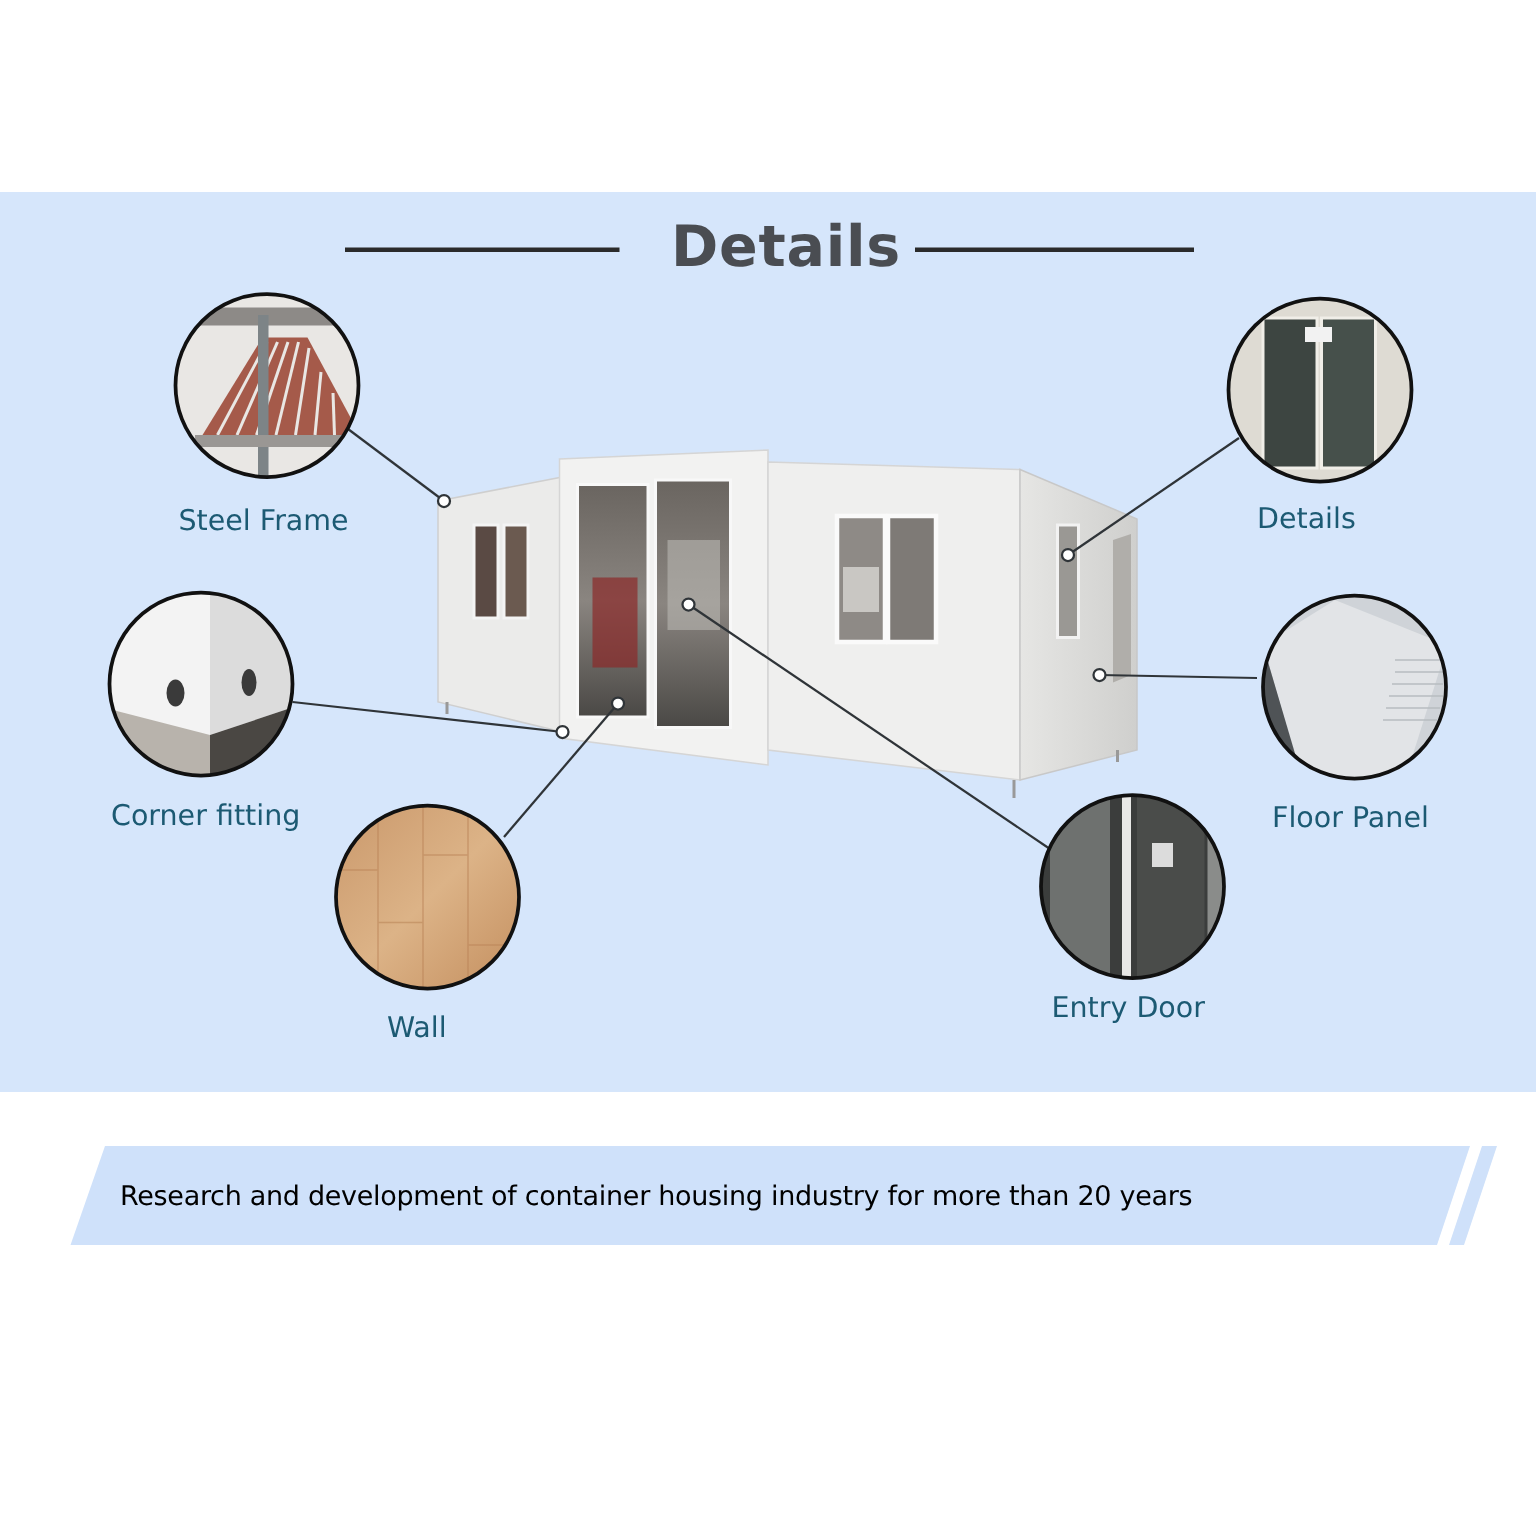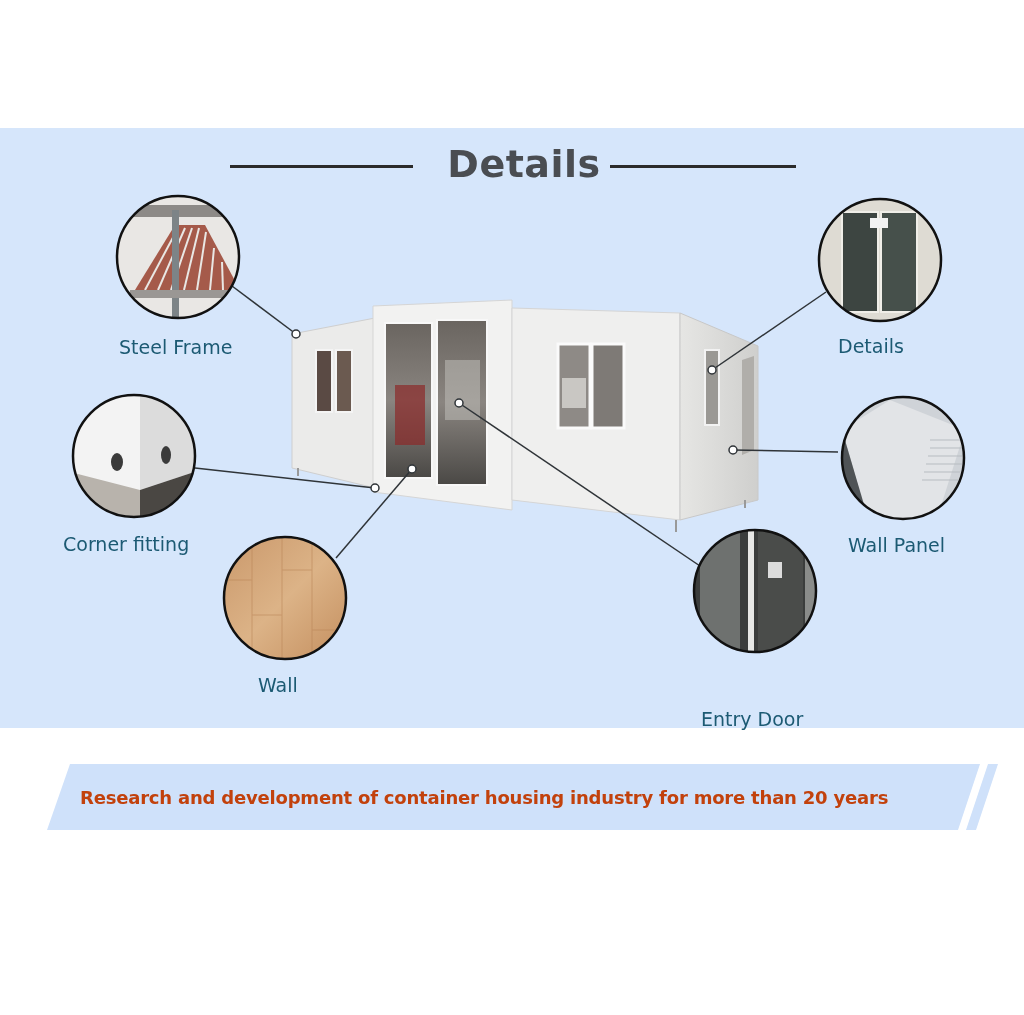--- a/index.html
+++ b/index.html
@@ -203,7 +203,7 @@
 
 <div class="label" style="left:119px;top:336px;">Steel Frame</div>
 <div class="label" style="left:838px;top:335px;">Details</div>
-<div class="label" style="left:63px;top:533px;text-align:right;">Corner fitting</div>
+<div class="label" style="left:74px;top:533px;text-align:right;">Corner fitting</div>
 <div class="label" style="left:848px;top:534px;">Wall Panel</div>
 <div class="label" style="left:258px;top:674px;">Wall</div>
 <div class="label" style="left:701px;top:661px;margin-top:47px;">Entry Door</div>

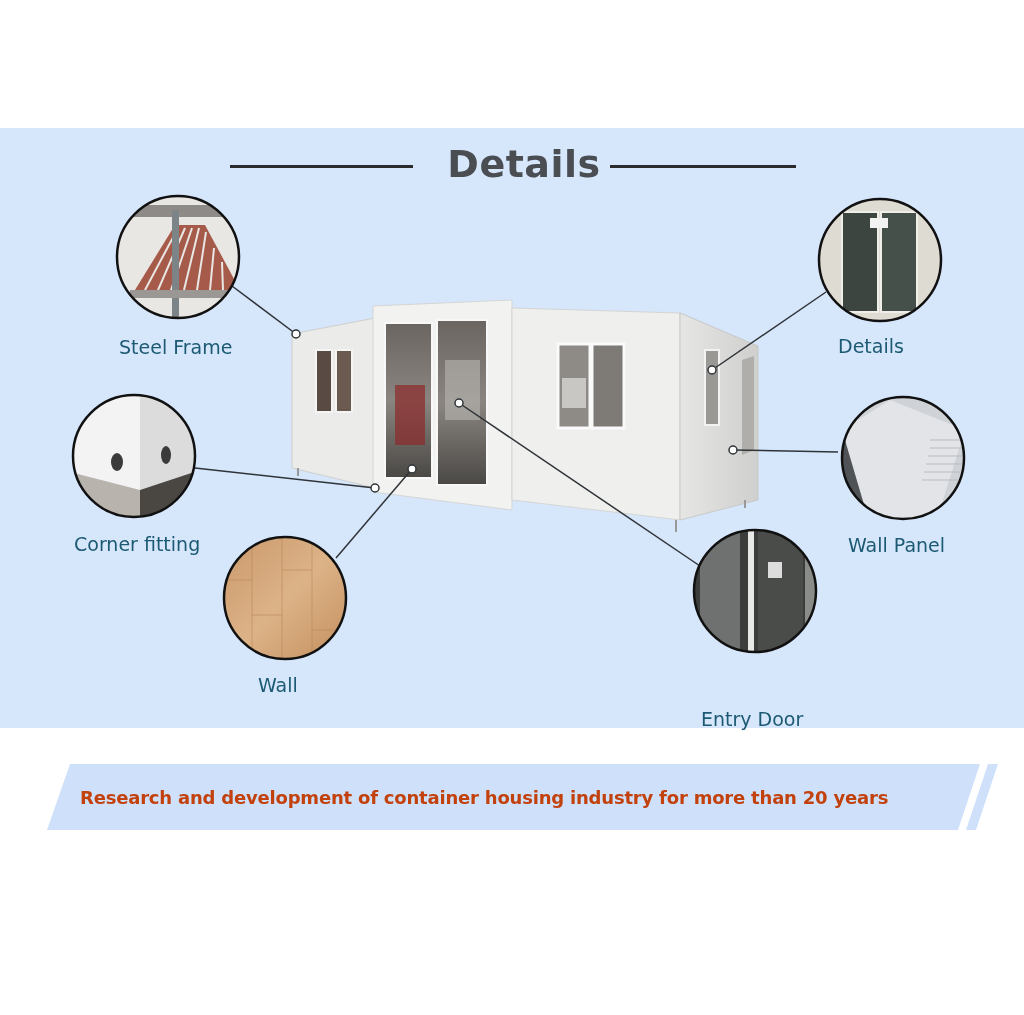--- a/index.html
+++ b/index.html
@@ -204,7 +204,7 @@
 <div class="label" style="left:119px;top:336px;">Steel Frame</div>
 <div class="label" style="left:838px;top:335px;">Details</div>
 <div class="label" style="left:74px;top:533px;text-align:right;">Corner fitting</div>
-<div class="label" style="left:848px;top:534px;">Wall Panel</div>
+<div class="label" style="left:848px;top:534px;">Floor Panel</div>
 <div class="label" style="left:258px;top:674px;">Wall</div>
 <div class="label" style="left:701px;top:661px;margin-top:47px;">Entry Door</div>
 

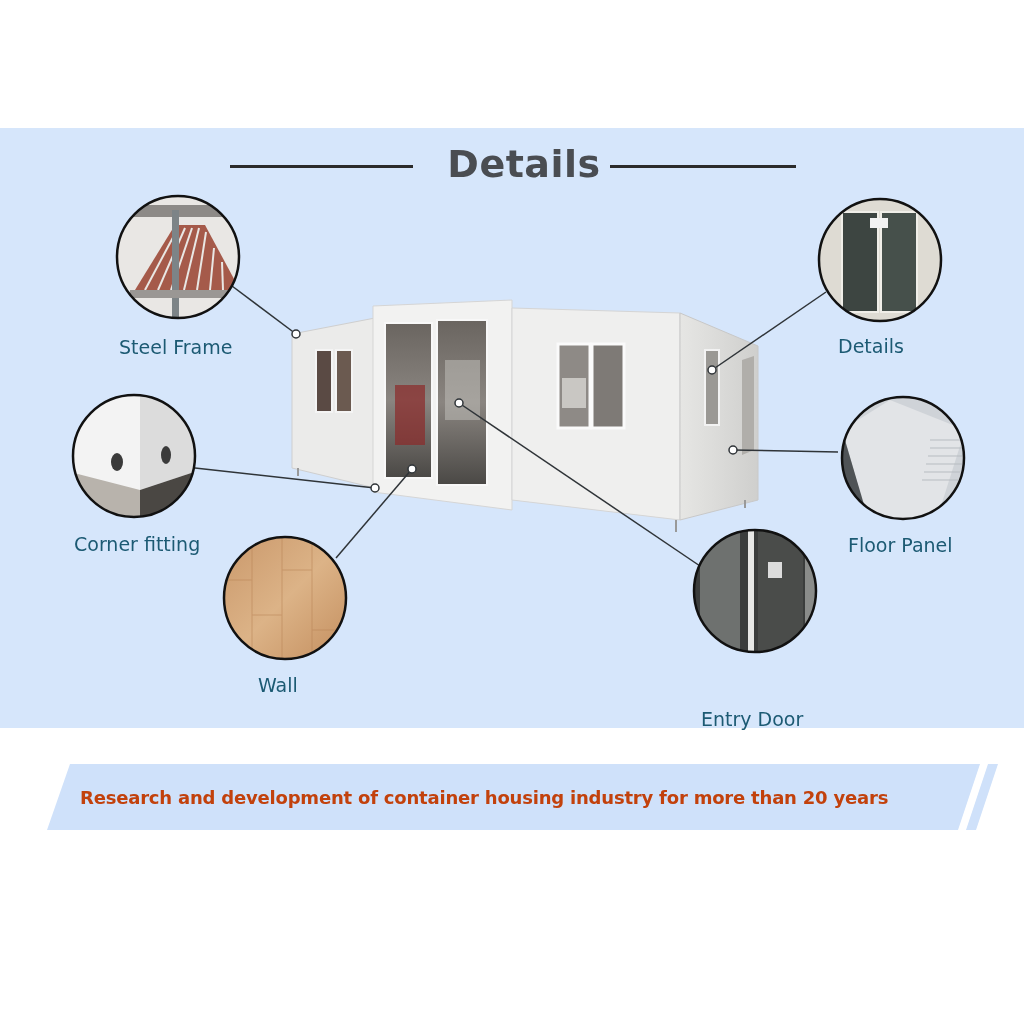--- a/index.html
+++ b/index.html
@@ -206,7 +206,7 @@
 <div class="label" style="left:74px;top:533px;text-align:right;">Corner fitting</div>
 <div class="label" style="left:848px;top:534px;">Floor Panel</div>
 <div class="label" style="left:258px;top:674px;">Wall</div>
-<div class="label" style="left:701px;top:661px;margin-top:47px;">Entry Door</div>
+<div class="label" style="left:701px;top:661px;">Entry Door</div>
 
 <div class="banner-text">Research and development of container housing industry for more than 20 years</div>
 

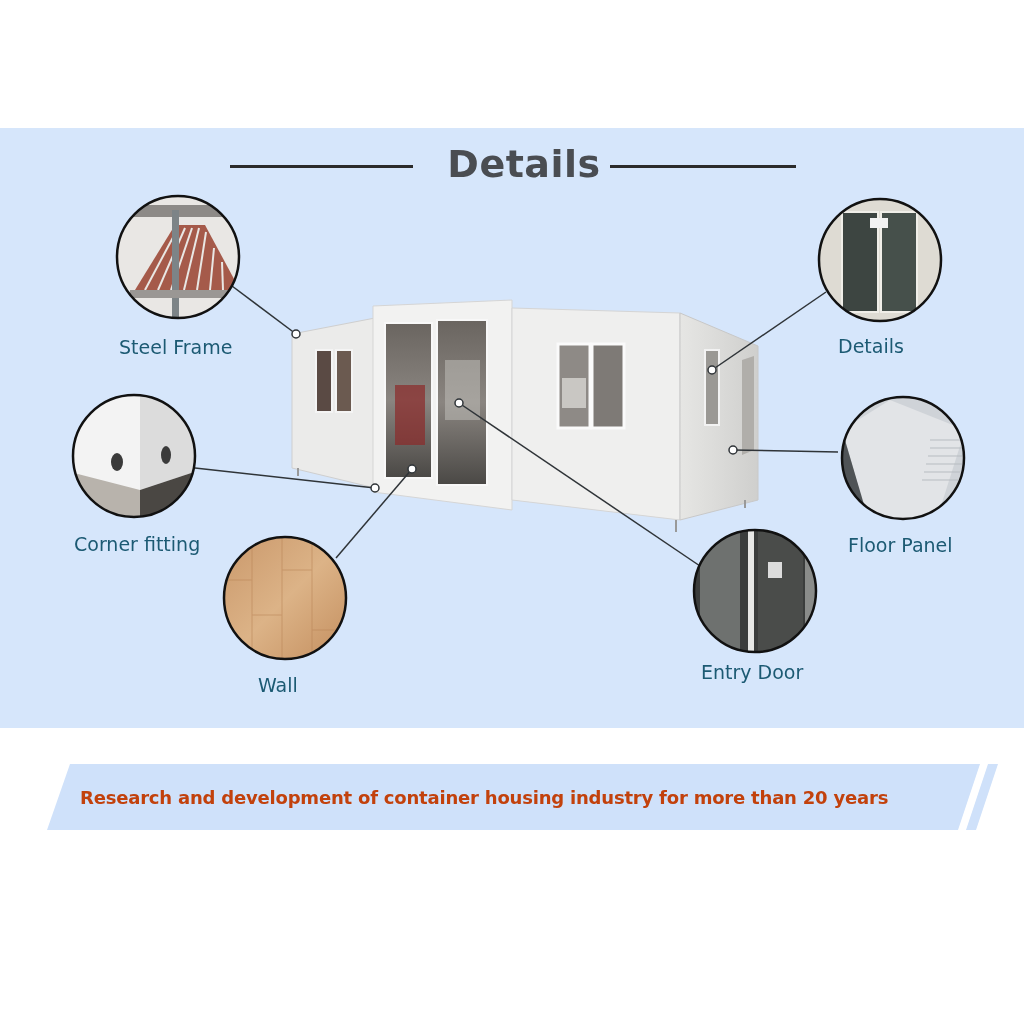--- a/index.html
+++ b/index.html
@@ -16,8 +16,8 @@
   .label { position: absolute; font-family: "DejaVu Sans", sans-serif; font-weight: normal;
            font-size: 19px; color: #1c5a73; white-space: nowrap; }
   .banner-text { position: absolute; left: 80px; top: 787px; width: 860px;
-                 font-family: "DejaVu Sans", sans-serif; font-weight: bold;
-                 font-size: 18px; color: #c2410c; white-space: nowrap; letter-spacing: -0.2px; }
+                 font-family: "DejaVu Sans", sans-serif; font-weight: normal;
+                 font-size: 18px; color: #000000; white-space: nowrap; letter-spacing: -0.2px; }
 </style>
 </head>
 <body>

